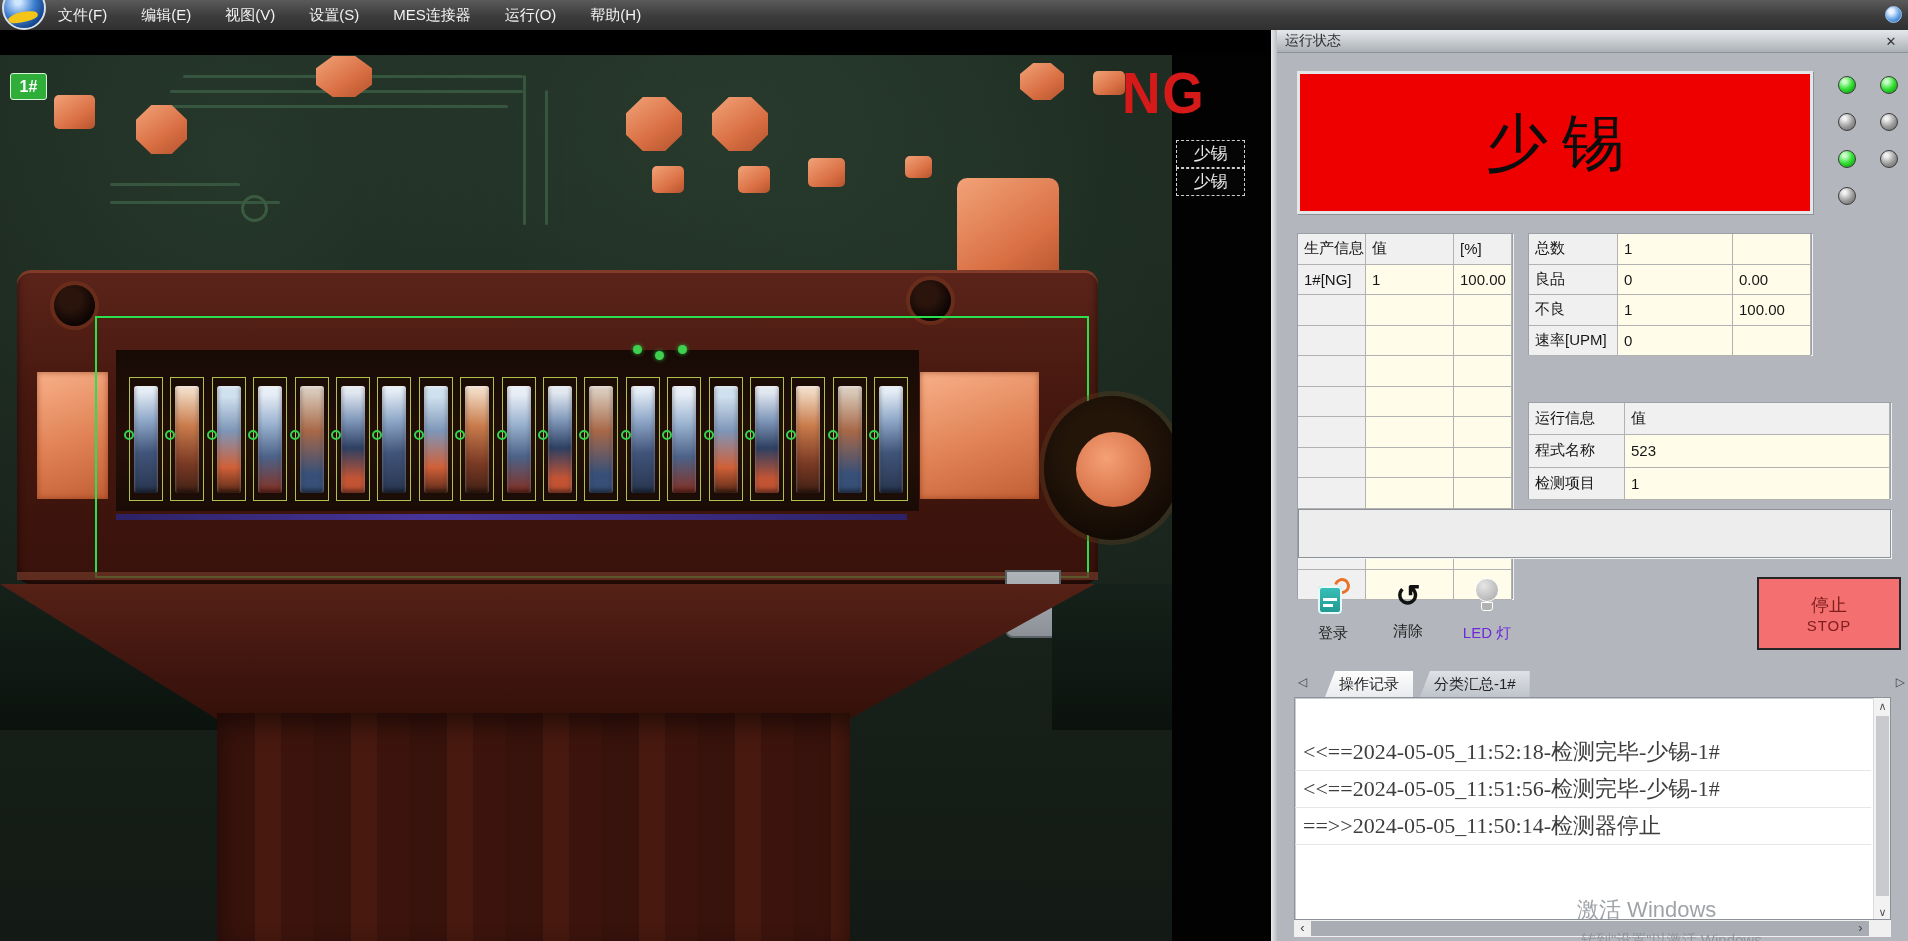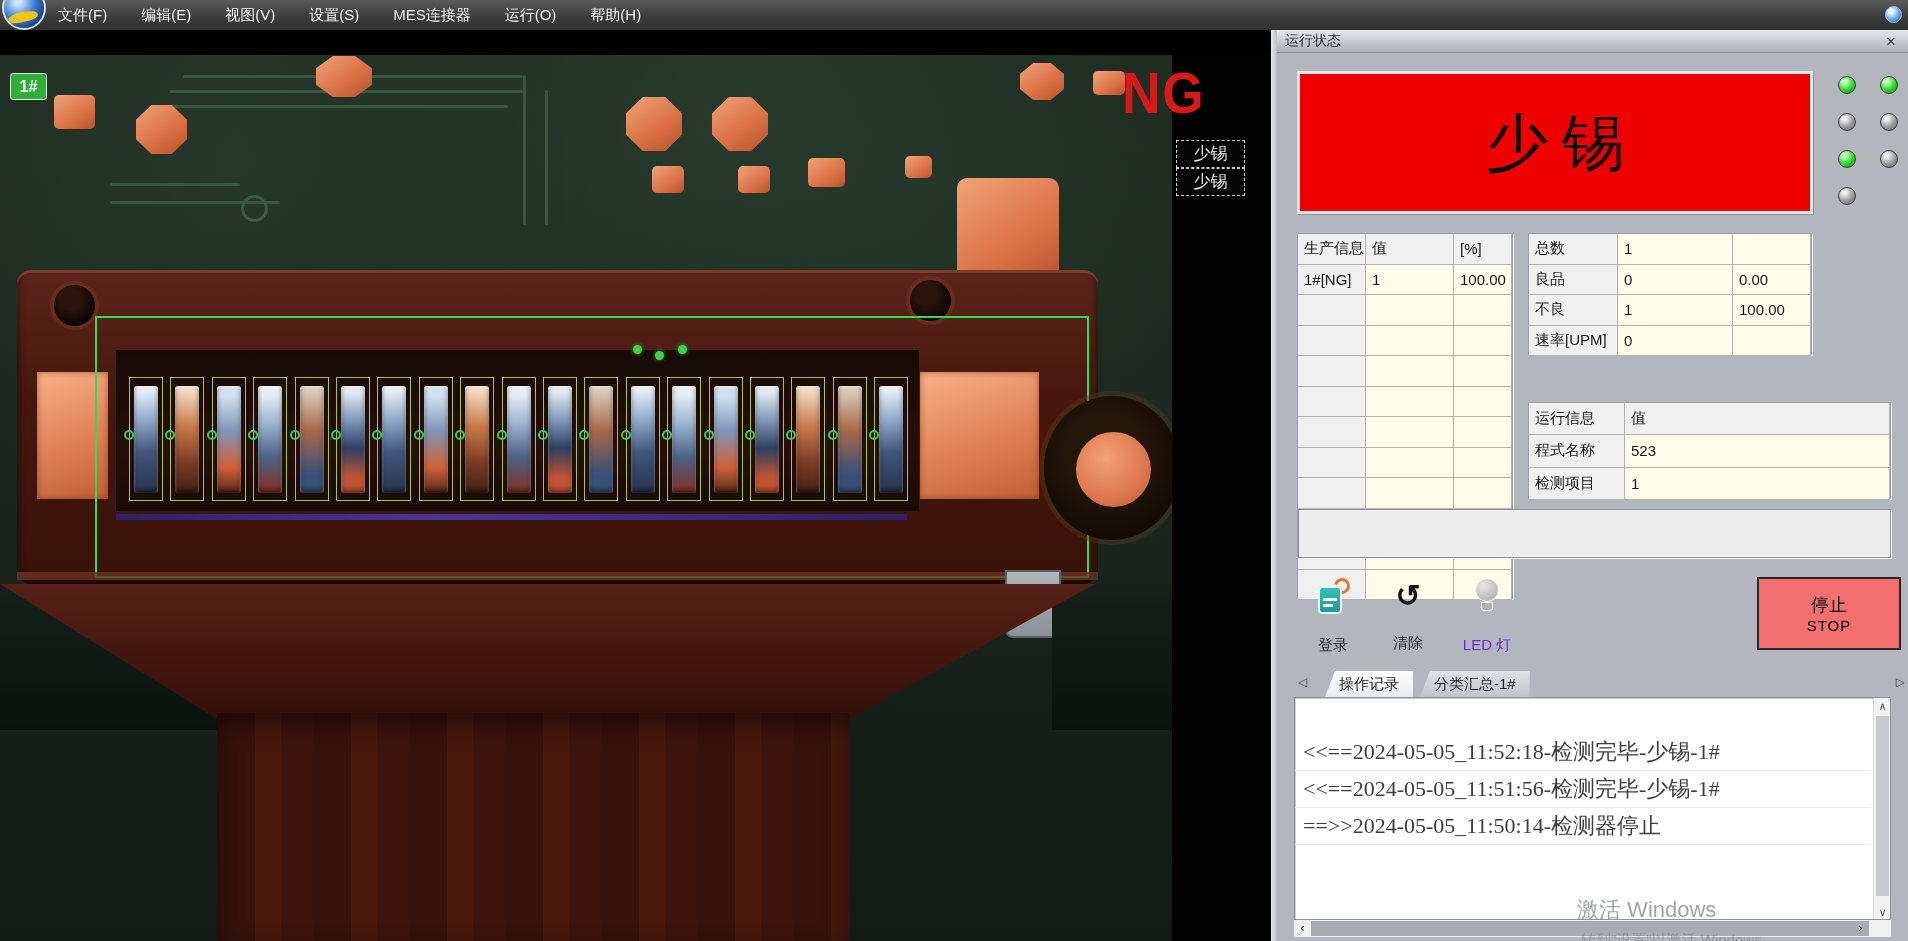--- a/index.html
+++ b/index.html
@@ -155,7 +155,7 @@
     border-radius:0 0 3px 3px; border:1px solid #fff; }
   #stop-button { position:absolute; left:480px; top:524px; width:144px; height:73px;
     border:2px solid #262626; display:flex; flex-direction:column; align-items:center; justify-content:center;
-    color:#000000; cursor:pointer; }
+    color:#7f1d1d; cursor:pointer; }
   #stop-button .l1 { font-size:18px; } #stop-button .l2 { font-size:15px; letter-spacing:1px; }
 
   #log-tabstrip { position:absolute; left:17px; top:616px; width:597px; height:28px; }

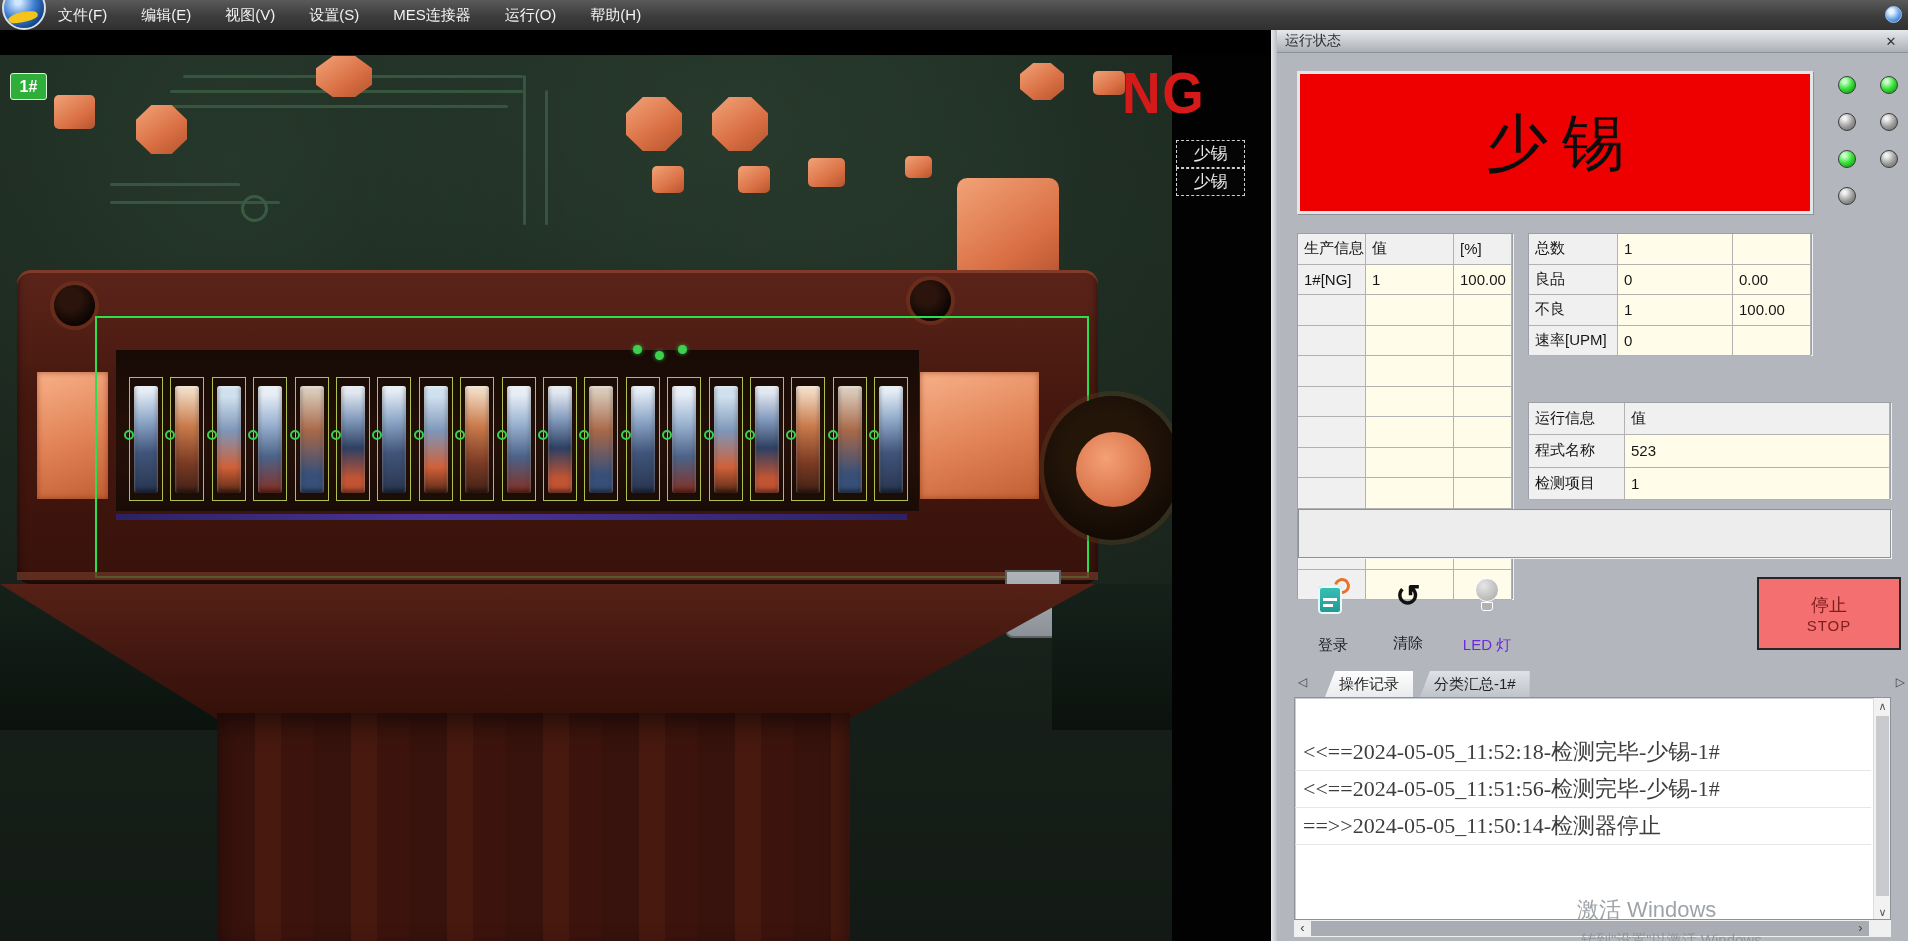--- a/index.html
+++ b/index.html
@@ -138,7 +138,7 @@
     background:#ededed; border:1px solid #8d9298; box-shadow:1px 1px 0 #f2f4f6; }
 
   .tool-btn { position:absolute; top:525px; width:56px; text-align:center; cursor:pointer; }
-  .tool-btn .lbl { display:block; margin-top:20px; font-size:15px; color:#222; }
+  .tool-btn .lbl { display:block; margin-top:8px; font-size:15px; color:#222; }
   .tool-btn.disabled .lbl { color:#6d28d9; }
   #login-icon { position:relative; width:34px; height:38px; margin:0 auto; }
   #login-icon .card { position:absolute; left:2px; top:8px; width:24px; height:28px; border-radius:4px;

